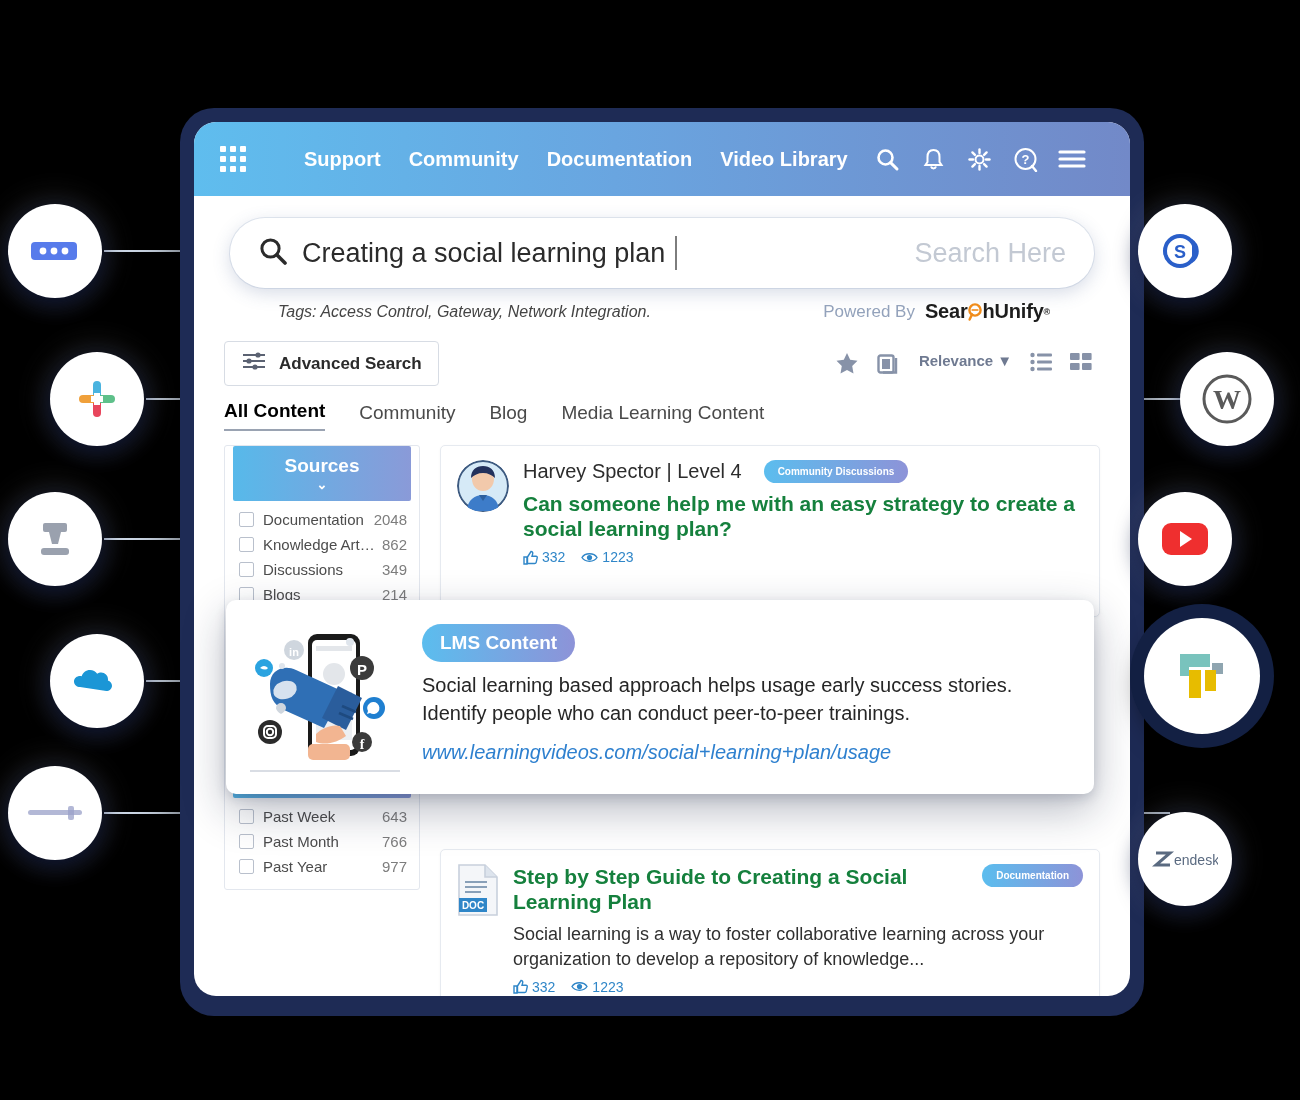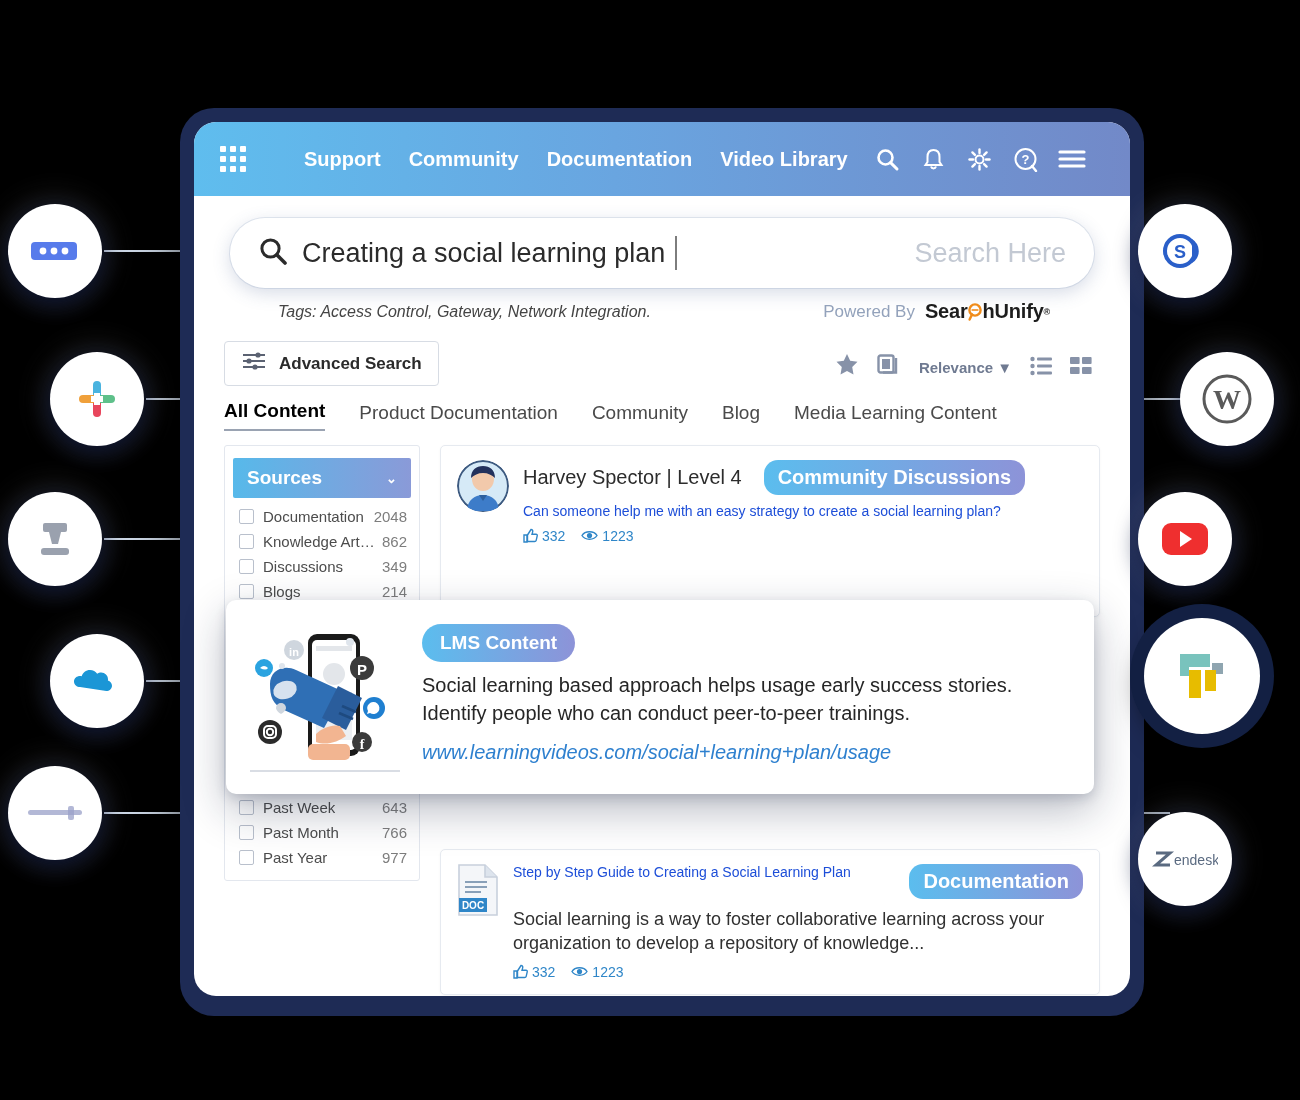--- a/index.html
+++ b/index.html
@@ -69,7 +69,7 @@
     display:flex; align-items:center; gap:12px; border:1px solid #d7dce4; border-radius:4px;
     padding:9px 16px; font-size:17px; font-weight:700; color:#2b2b2b; background:#fff; cursor:pointer;
   }
-  .tools{ display:flex; align-items:flex-end; gap:18px; color:#8792a8; }
+  .tools{ display:flex; align-items:flex-start; gap:18px; color:#8792a8; }
   .tools .t{ cursor:pointer; display:flex; align-items:center; }
   .relevance{ font-size:15px; font-weight:700; color:#6f7a91; display:flex; align-items:center; gap:4px; }
 

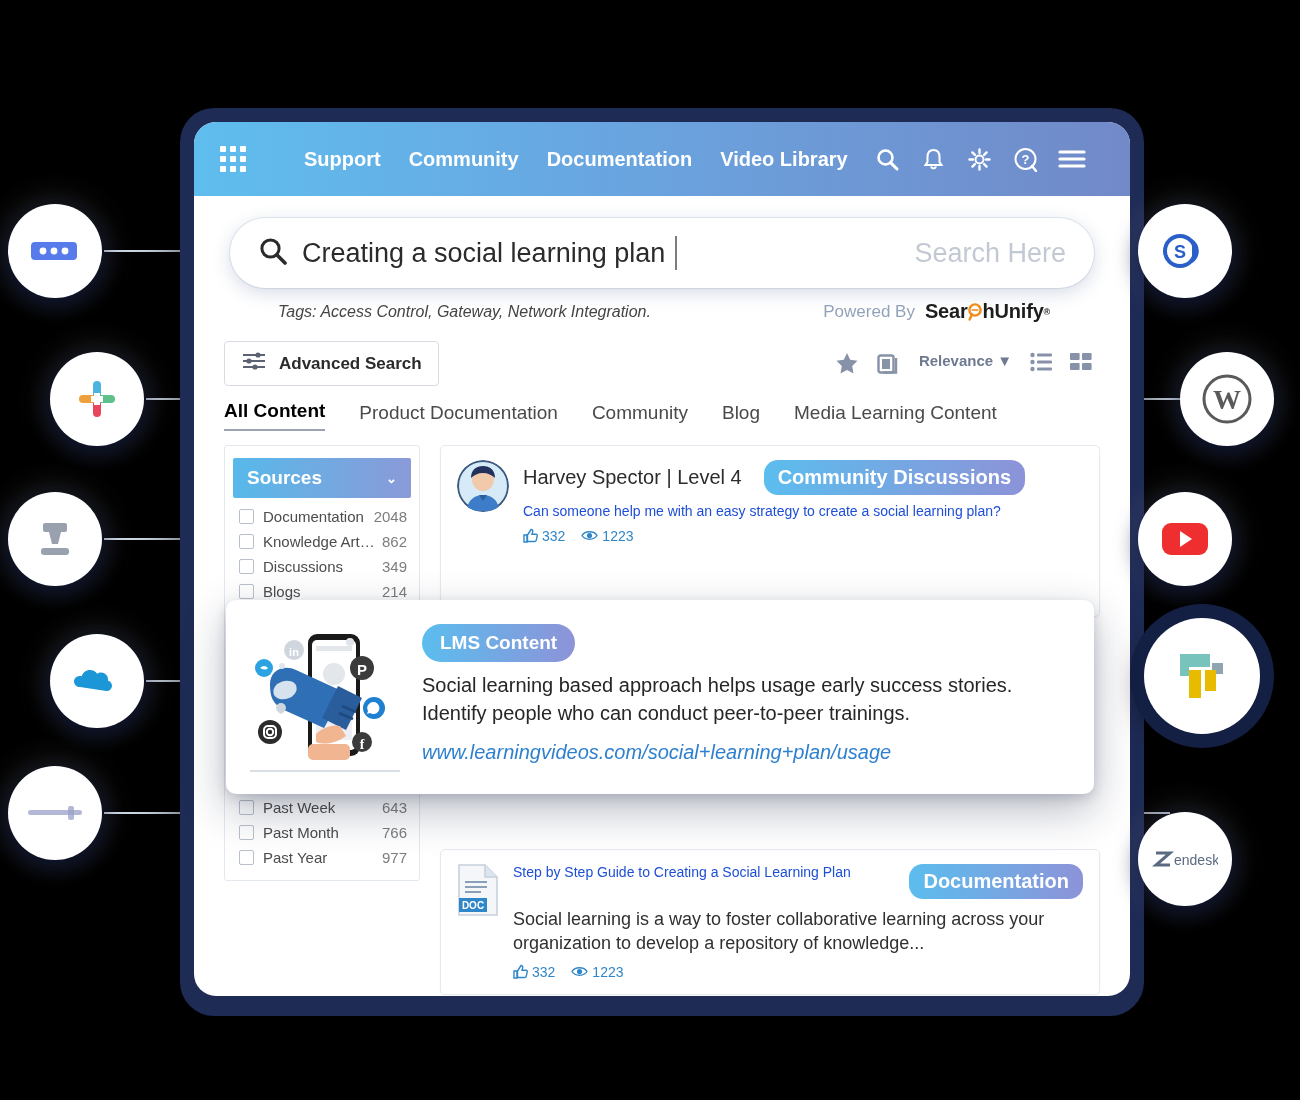--- a/index.html
+++ b/index.html
@@ -383,7 +383,6 @@
 
       <div class="tabs">
         <div class="tab active">All Content</div>
-        <div class="tab">Product Documentation</div>
         <div class="tab">Community</div>
         <div class="tab">Blog</div>
         <div class="tab">Media Learning Content</div>

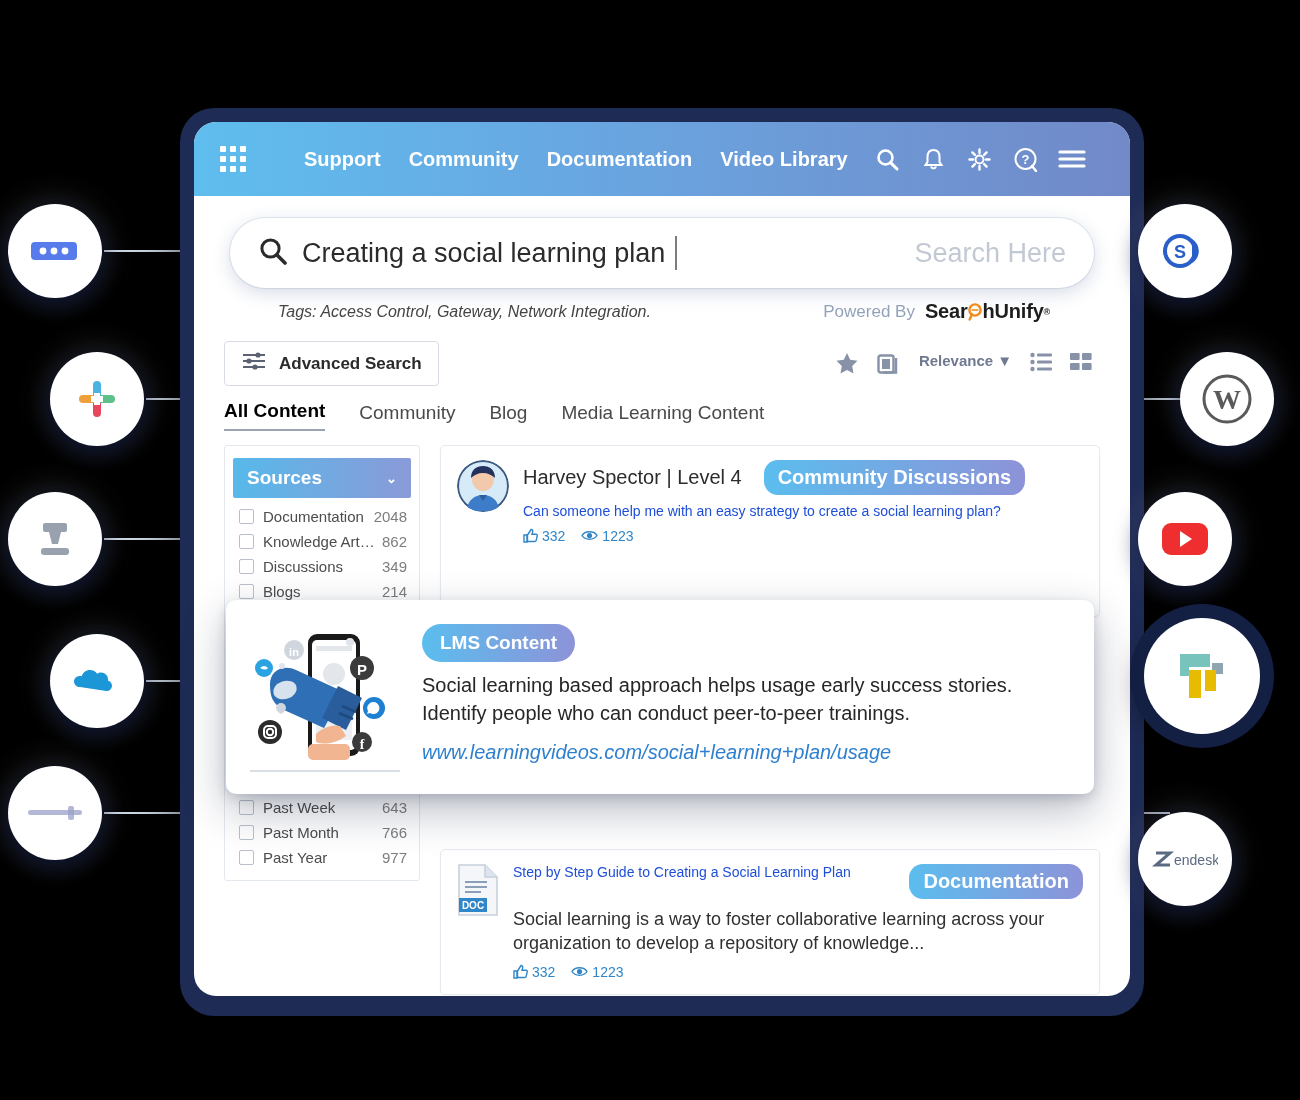--- a/index.html
+++ b/index.html
@@ -85,8 +85,8 @@
   .facets{ width:196px; border:1px solid #e3e7ee; border-radius:3px; background:#fff; flex:0 0 auto; padding-bottom:10px;}
   .facet-head{
     background:linear-gradient(90deg,#57b9ea 0%,#8a9ad8 100%); color:#fff; font-size:19px; font-weight:700;
-    padding:9px 14px; display:flex; align-items:center; justify-content:space-between; margin:12px 8px 6px 8px;
-    border-radius:2px; cursor:pointer;
+    padding:9px 14px; display:flex; align-items:center; justify-content:space-between; margin:0 8px 6px 8px;
+    border-radius:2px; cursor:pointer;flex-direction:column;
   }
   .facet-row{ display:flex; align-items:center; padding:4px 12px 4px 14px; font-size:15px; color:#4c4c4c; cursor:pointer;}
   .cbx{ width:15px; height:15px; border:1px solid #b9c0cc; border-radius:2px; margin-right:9px; flex:0 0 auto; background:#fff;}

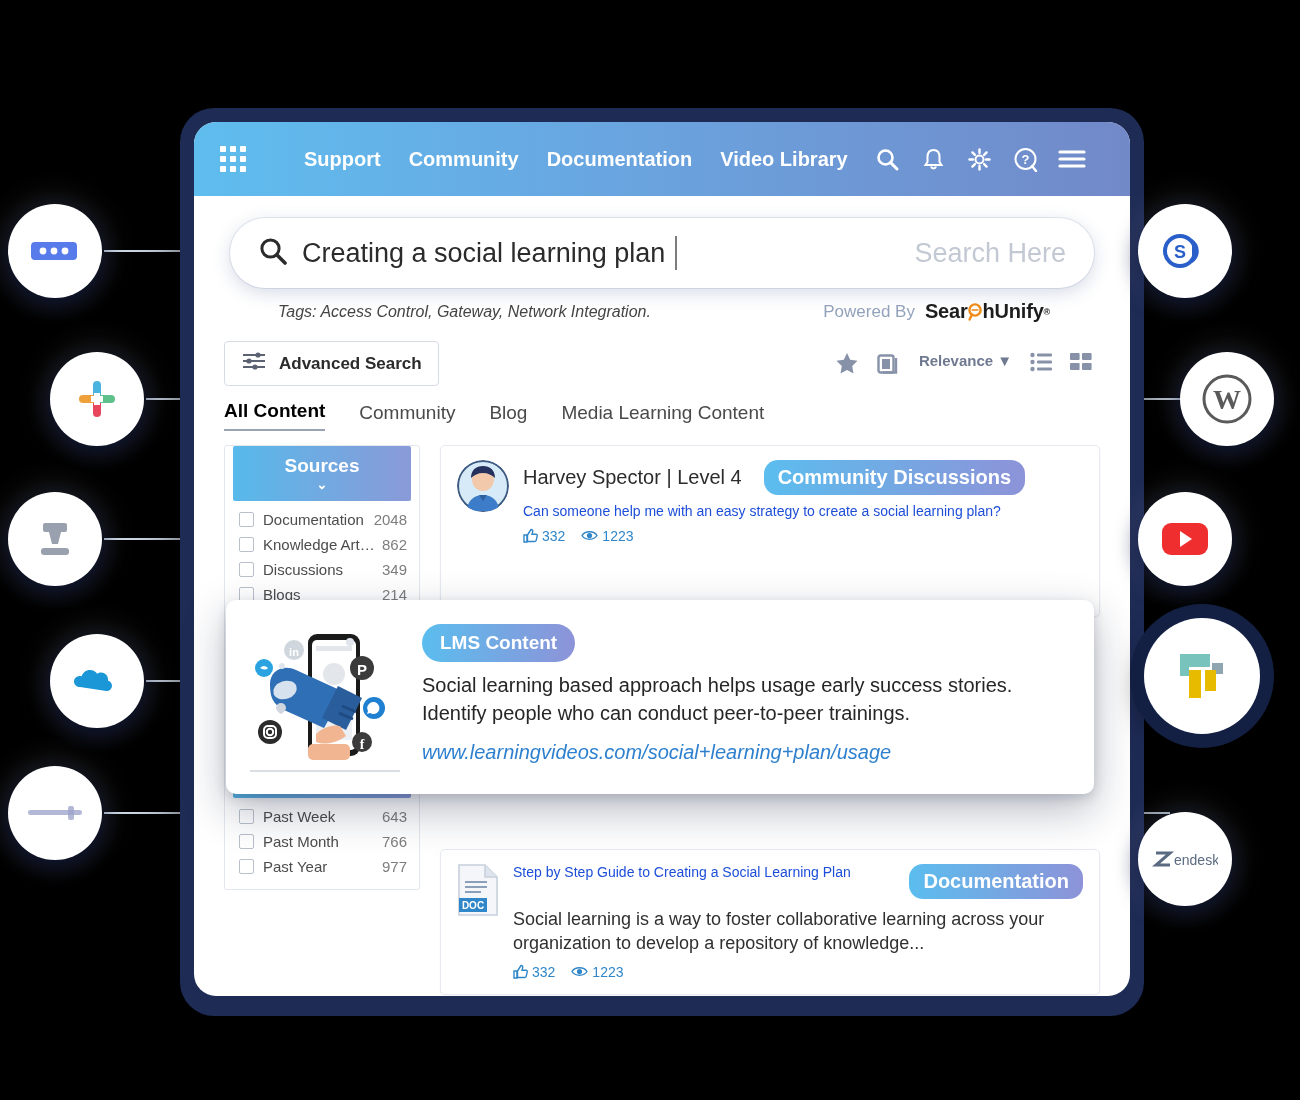--- a/index.html
+++ b/index.html
@@ -102,7 +102,7 @@
   .meta{ flex:1; min-width:0; }
   .author{ font-size:20px; color:#2c2c2c; }
   .badge{
-    display:inline-block; color:#fff; font-size:20px; font-weight:700; padding:6px 14px; border-radius:14px;
+    display:inline-block; color:#fff; font-size:10px; font-weight:700; padding:6px 14px; border-radius:14px;
     background:linear-gradient(90deg,#5bbdee 0%,#8d93d8 100%); white-space:nowrap;
   }
   .res-title{ font-size:14px; font-weight:400; color:#1d4ed8; line-height:1.2; margin-top:8px; }

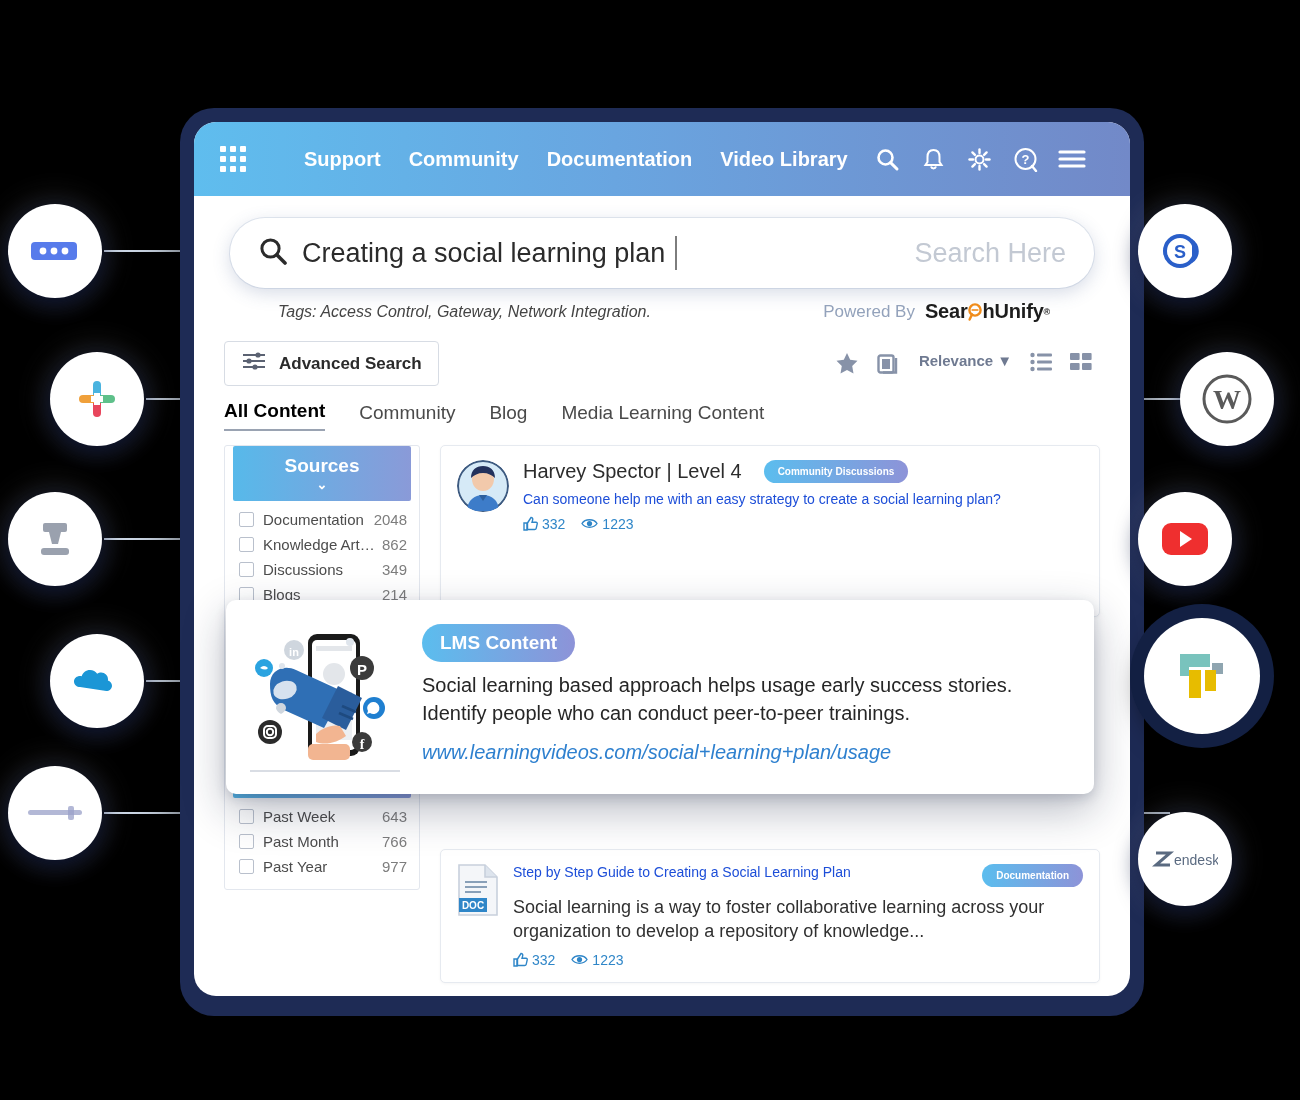--- a/index.html
+++ b/index.html
@@ -105,7 +105,7 @@
     display:inline-block; color:#fff; font-size:10px; font-weight:700; padding:6px 14px; border-radius:14px;
     background:linear-gradient(90deg,#5bbdee 0%,#8d93d8 100%); white-space:nowrap;
   }
-  .res-title{ font-size:14px; font-weight:400; color:#1d4ed8; line-height:1.2; margin-top:8px; }
+  .res-title{ font-size:21px; font-weight:700; color:#15803d; line-height:1.2; margin-top:8px; }
   .res-snippet{ font-size:18px; color:#303030; line-height:1.35; margin-top:8px;}
   .stats{ display:flex; align-items:center; gap:16px; margin-top:8px; color:#2f86c8; font-size:14px; }
   .stats span{ display:flex; align-items:center; gap:4px; }

